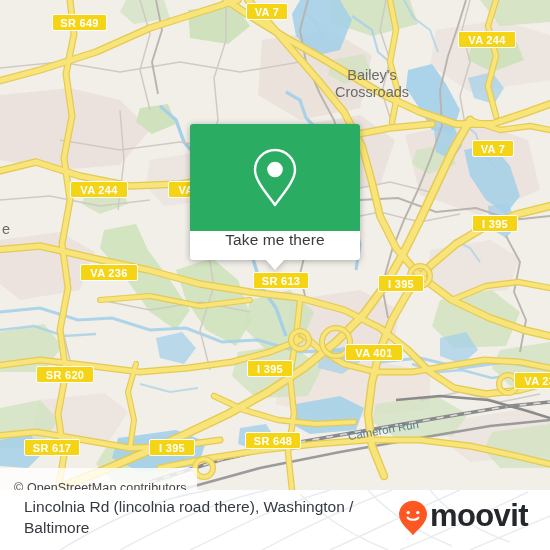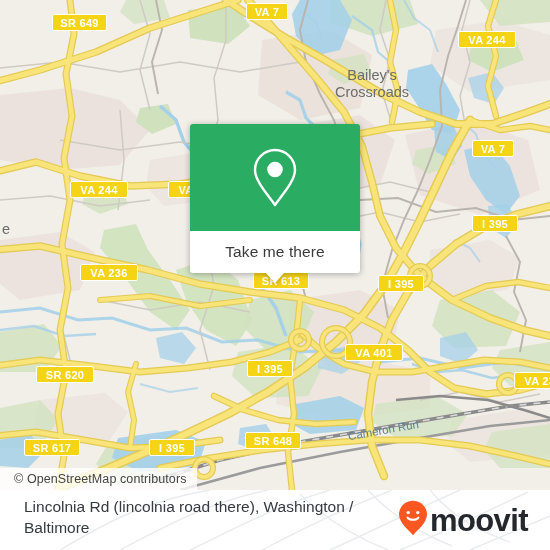--- a/index.html
+++ b/index.html
@@ -61,11 +61,11 @@
   }
   .popup-bottom {
     position: relative;
-    height: 42px;
+    height: 29px;
     background: #ffffff;
     border-radius: 0 0 3px 3px;
     display: flex;
-    align-items: center;
+    align-items: flex-start;
     justify-content: center;
   }
   .popup-label {

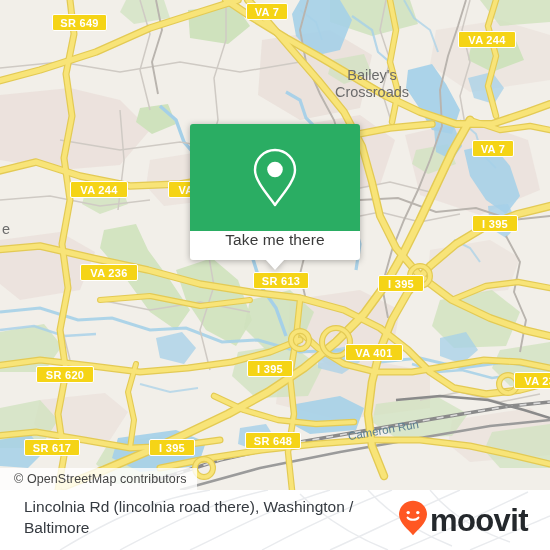--- a/index.html
+++ b/index.html
@@ -33,7 +33,7 @@
     top: 468px;
     height: 22px;
     line-height: 22px;
-    padding: 0 10px 0 14px;
+    padding: 9px 10px 0 14px;
     background: rgba(255,255,255,0.80);
     font-size: 12.5px;
     color: #444444;

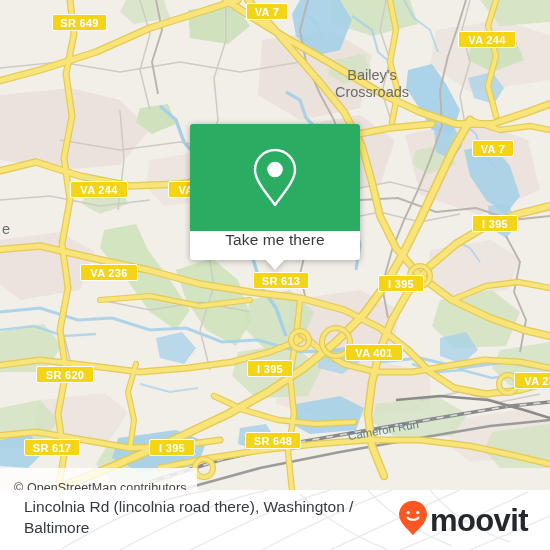--- a/index.html
+++ b/index.html
@@ -114,7 +114,7 @@
     right: 22px;
     top: 500px;
     display: flex;
-    align-items: flex-end;
+    align-items: flex-start;
     z-index: 5;
   }
   .brand-word {

